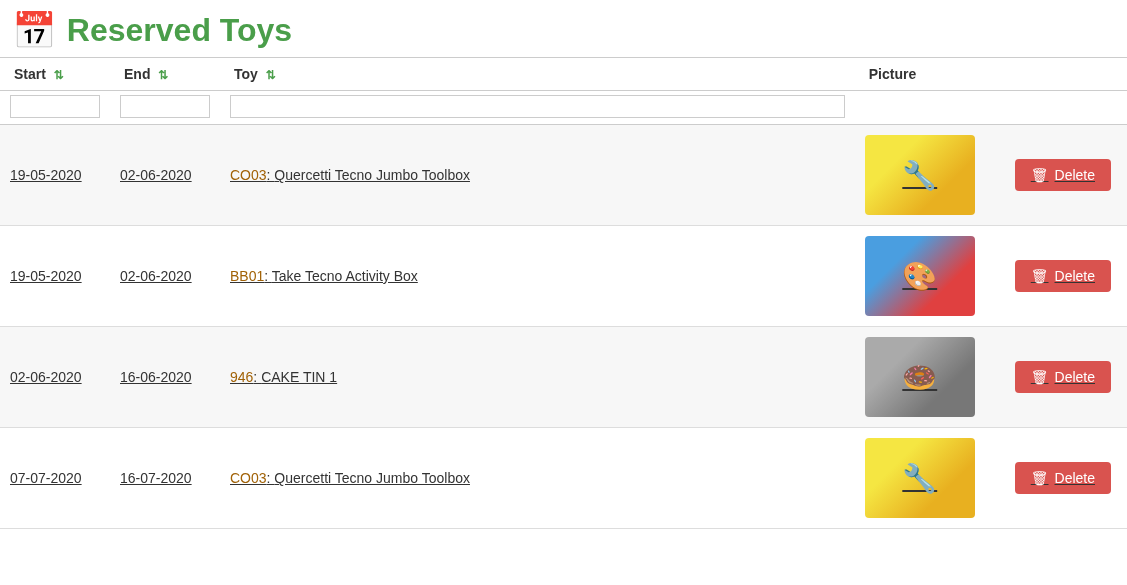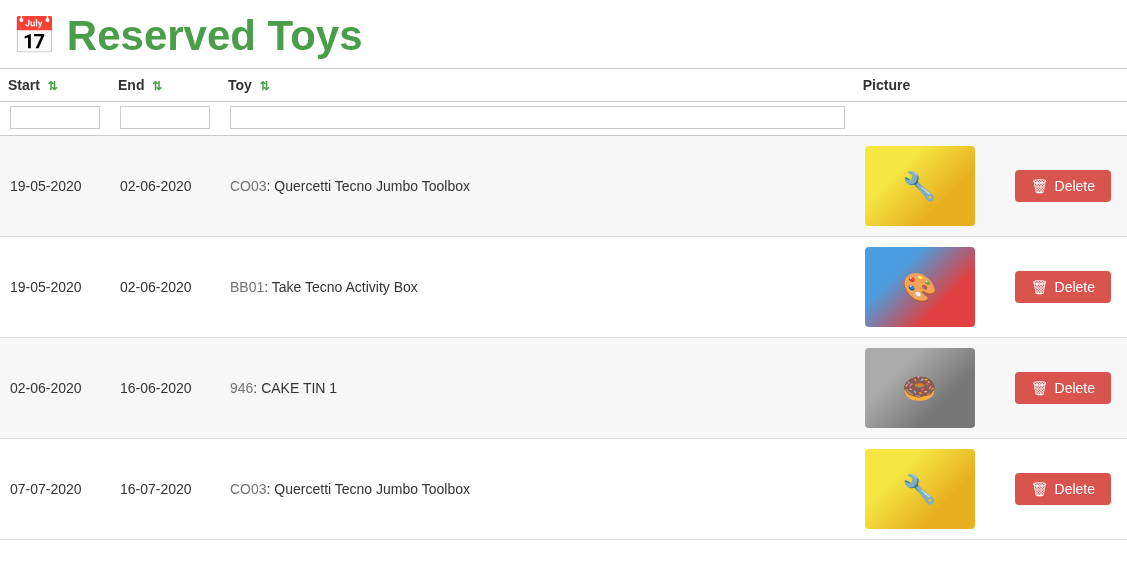--- a/index.html
+++ b/index.html
@@ -22,7 +22,7 @@
     }
     .header-title {
       color: #4a9e4a;
-      font-size: 42px;
+      font-size: 32px;
       font-weight: bold;
     }
     .table-container {

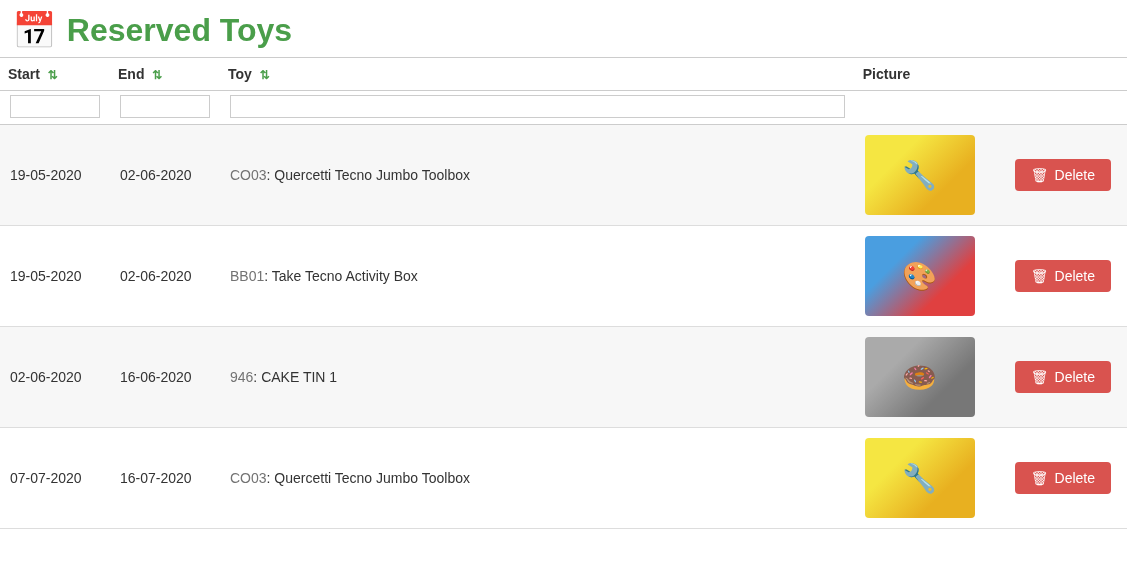--- a/index.html
+++ b/index.html
@@ -36,7 +36,7 @@
     thead tr.col-headers th {
       background: #fff;
       text-align: left;
-      padding: 8px 8px;
+      padding: 8px 14px;
       font-weight: bold;
       color: #333;
       border-bottom: 1px solid #ccc;

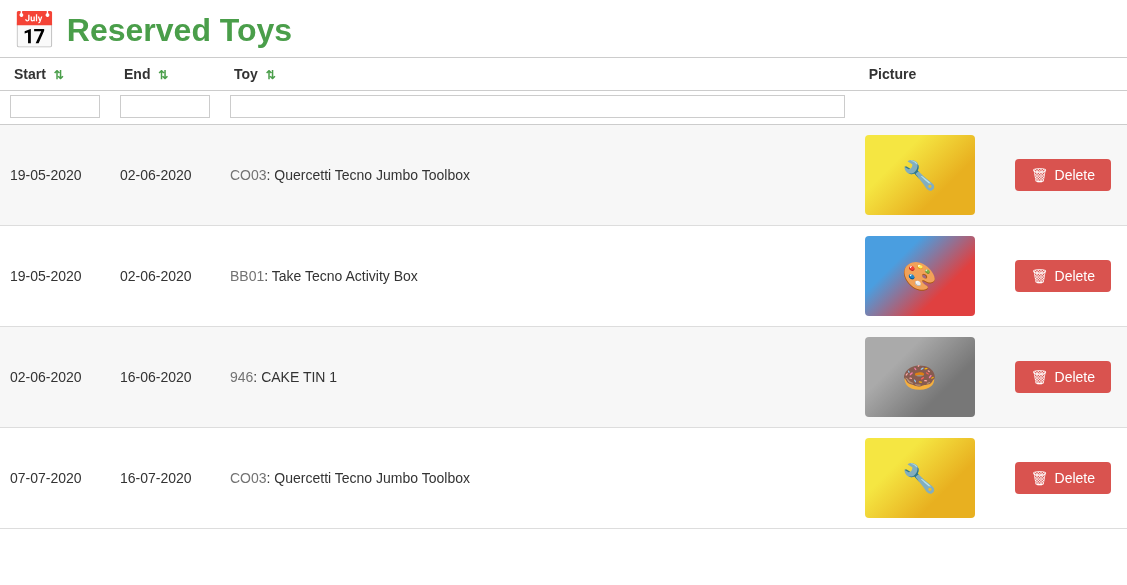--- a/index.html
+++ b/index.html
@@ -73,6 +73,7 @@
     tbody td {
       padding: 10px 10px;
       vertical-align: middle;
+      text-decoration: underline;
     }
     .toy-code {
       color: #737373;

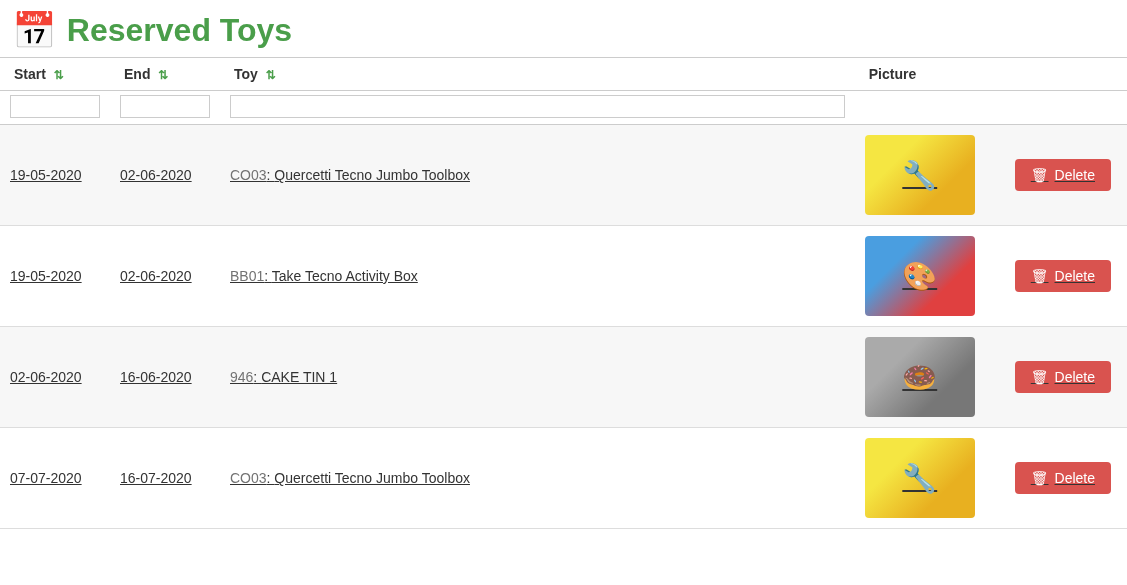--- a/index.html
+++ b/index.html
@@ -76,7 +76,7 @@
       text-decoration: underline;
     }
     .toy-code {
-      color: #737373;
+      color: #a16207;
     }
     .toy-name {
       color: #333;

